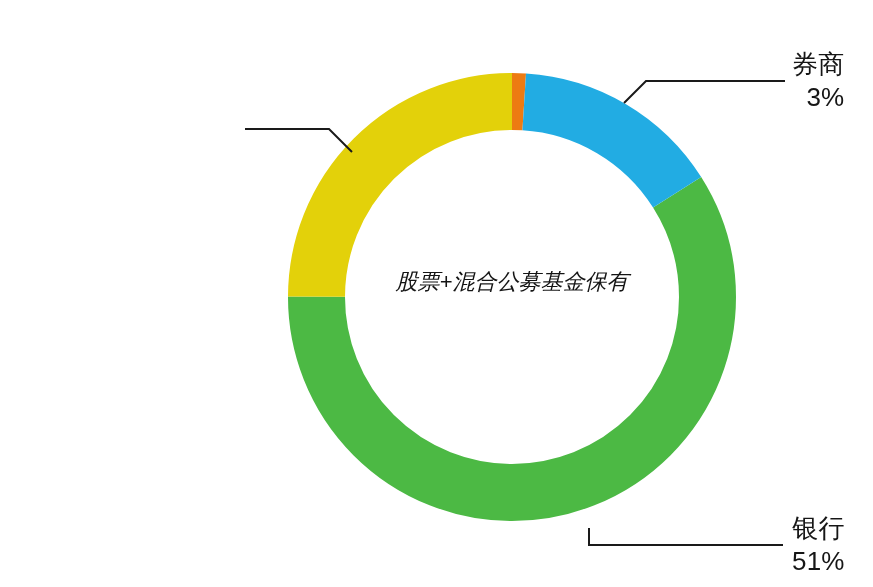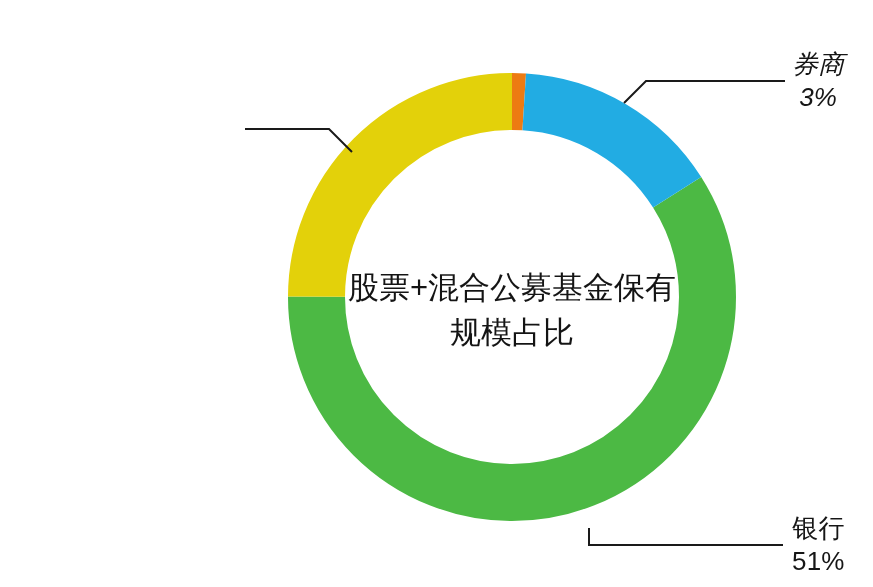--- a/index.html
+++ b/index.html
@@ -48,10 +48,9 @@
     width: 240px;
   }
   .callout-topright {
-    text-align: center;
+    text-align: right;
     left: 792px;
     top: 48px;
-    font-style: italic;
   }
   .callout-bottomright {
     text-align: right;

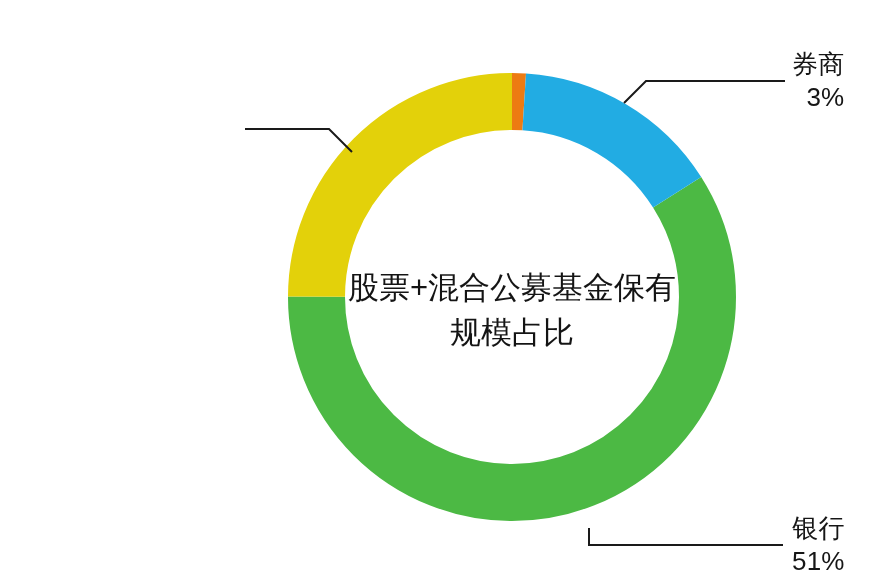--- a/index.html
+++ b/index.html
@@ -63,9 +63,10 @@
     top: 266px;
     width: 344px;
     text-align: center;
-    font-size: 31px;
+    font-size: 22px;
     line-height: 1.45;
     color: #141414;
+    font-style: italic;
   }
   .center-text .ct-line {
     display: block;

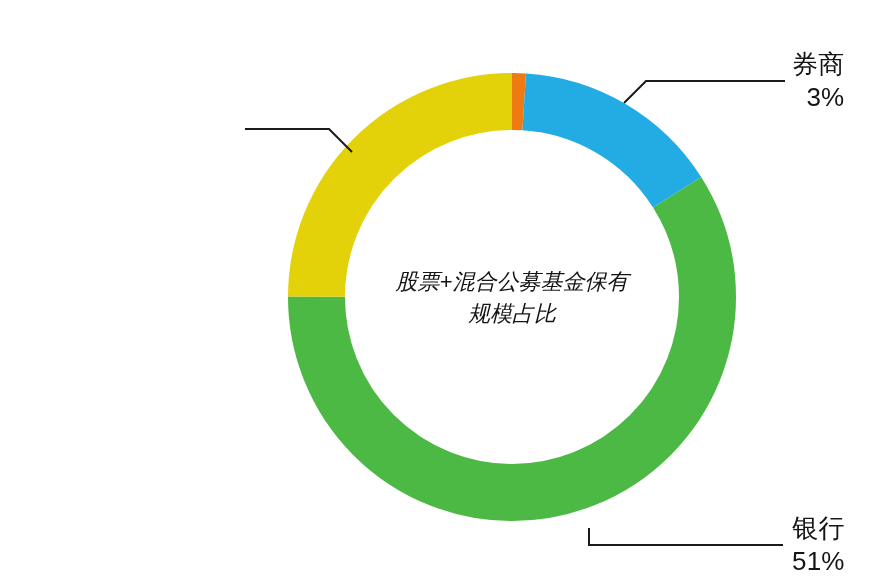--- a/index.html
+++ b/index.html
@@ -113,7 +113,6 @@
 
   <div class="center-text">
     <span class="ct-line">股票+混合公募基金保有</span>
-    <span class="ct-line">规模占比</span>
   </div>
 
 </div>

